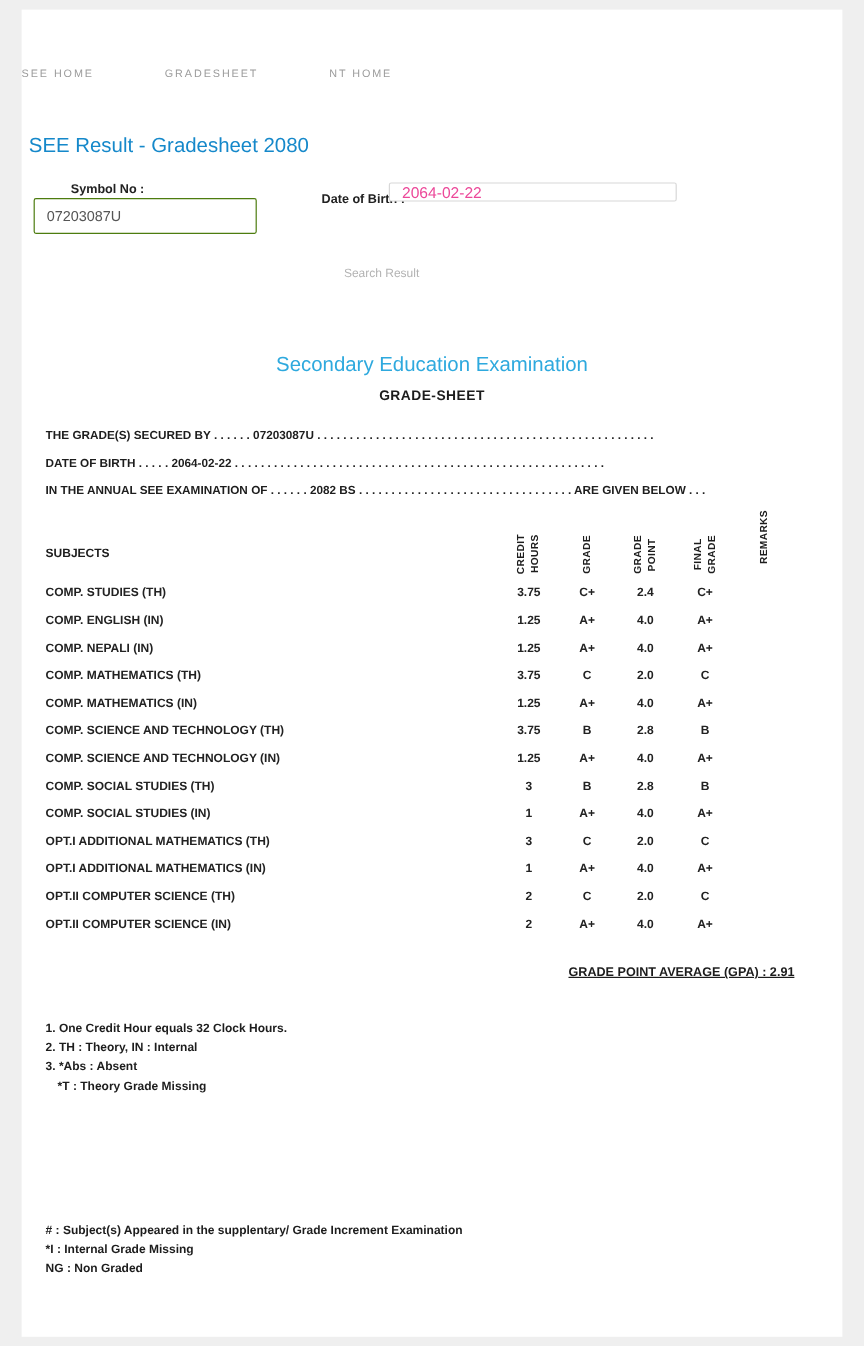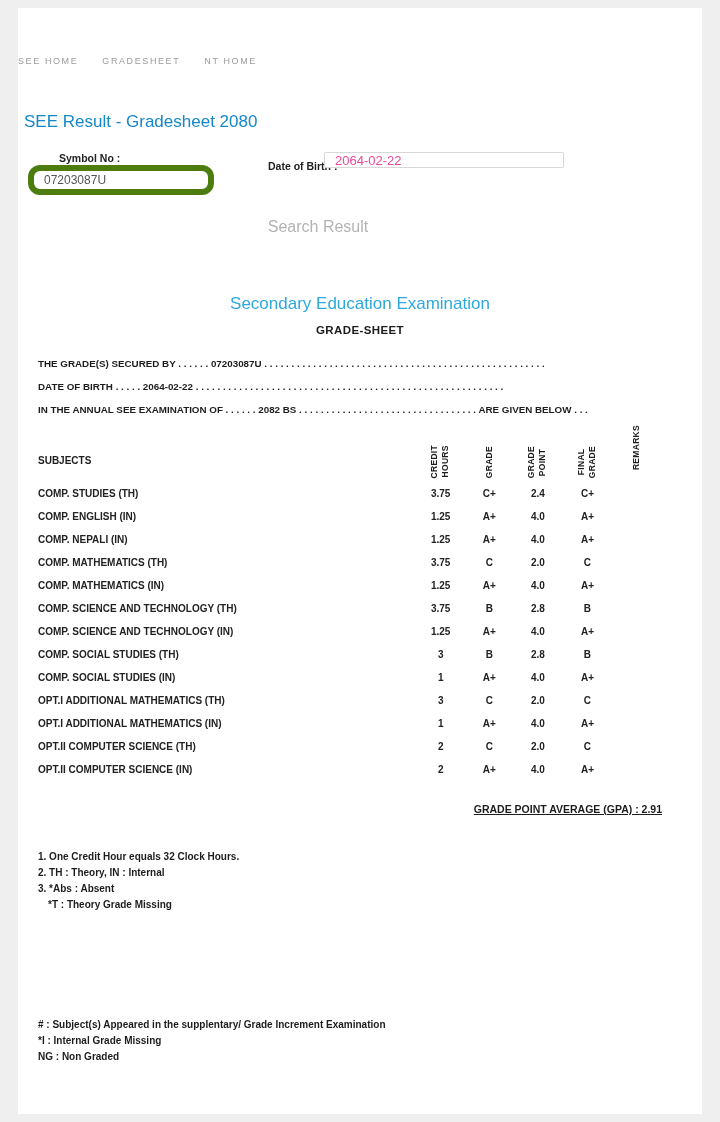--- a/index.html
+++ b/index.html
@@ -8,7 +8,7 @@
   .card { width:684px; margin:8px auto 0 auto; background:#ffffff; min-height:1106px; padding-top:48px; position:relative; }
 
   
-  .topnav { display:flex; gap:24px; padding-left:0px; }
+  .topnav { display:flex; gap:59px; padding-left:0px; }
   .topnav a { font-size:9px; letter-spacing:1.6px; color:#9b9b9b; text-decoration:none; font-weight:500; text-transform:uppercase; }
 
   

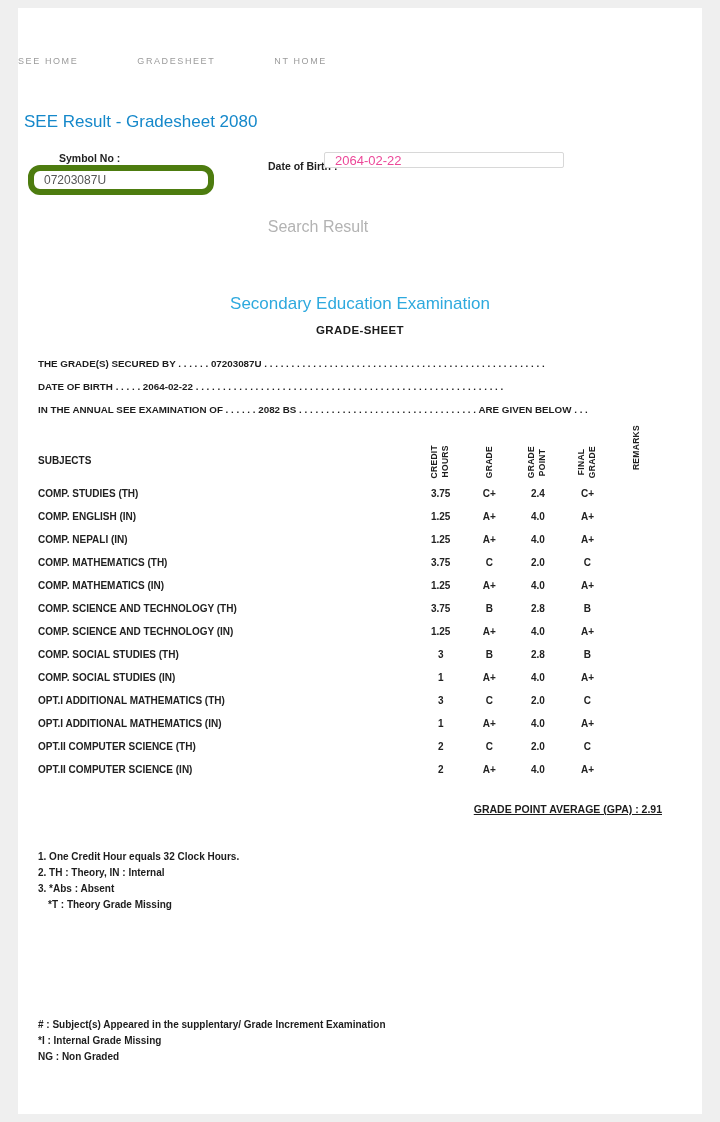--- a/index.html
+++ b/index.html
@@ -17,7 +17,7 @@
   
   .form-row { position:relative; height:64px; margin-top:20px; }
   .symbol-label { position:absolute; left:13px; top:0; font-size:10.5px; font-weight:bold; color:#222;padding-left:28px; }
-  .symbol-input { position:absolute; left:10px; top:13px; width:186px; height:30px; border:6px solid #4d7c0f; border-radius:12px; padding:0 10px; font-size:12px; color:#555; font-family:"Liberation Sans", sans-serif; background:#fff; }
+  .symbol-input { position:absolute; left:10px; top:13px; width:186px; height:30px; border:1px solid #4d7c0f; border-radius:2px; padding:0 10px; font-size:12px; color:#555; font-family:"Liberation Sans", sans-serif; background:#fff; }
   .dob-label { position:absolute; left:250px; top:8px; font-size:10.5px; font-weight:bold; color:#222;text-align:right; }
   .dob-input { position:absolute; left:306px; top:0; width:240px; height:16px; border:1px solid #d8d8d8; border-radius:2px; padding:0 10px; font-size:13px; color:#ec4899; font-family:"Liberation Sans", sans-serif; background:#fff; }
   .search-wrap { width:600px; text-align:center; margin-top:2px; }

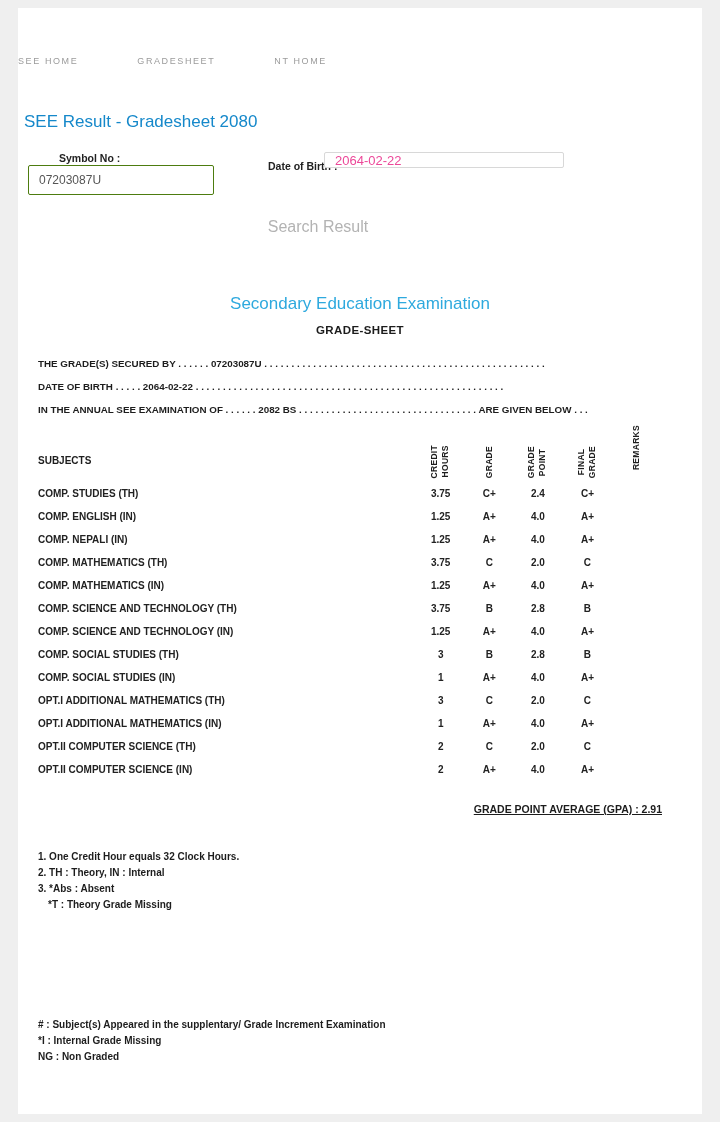--- a/index.html
+++ b/index.html
@@ -21,7 +21,7 @@
   .dob-label { position:absolute; left:250px; top:8px; font-size:10.5px; font-weight:bold; color:#222;text-align:right; }
   .dob-input { position:absolute; left:306px; top:0; width:240px; height:16px; border:1px solid #d8d8d8; border-radius:2px; padding:0 10px; font-size:13px; color:#ec4899; font-family:"Liberation Sans", sans-serif; background:#fff; }
   .search-wrap { width:600px; text-align:center; margin-top:2px; }
-  .search-btn { border:none; background:none; color:#b3b3b3; font-size:16px; font-family:"Liberation Sans", sans-serif; cursor:pointer; }
+  .search-btn { border:none; background:none; color:#b3b3b3; font-size:10px; font-family:"Liberation Sans", sans-serif; cursor:pointer; }
 
   
   .result { margin-top:58px; }

